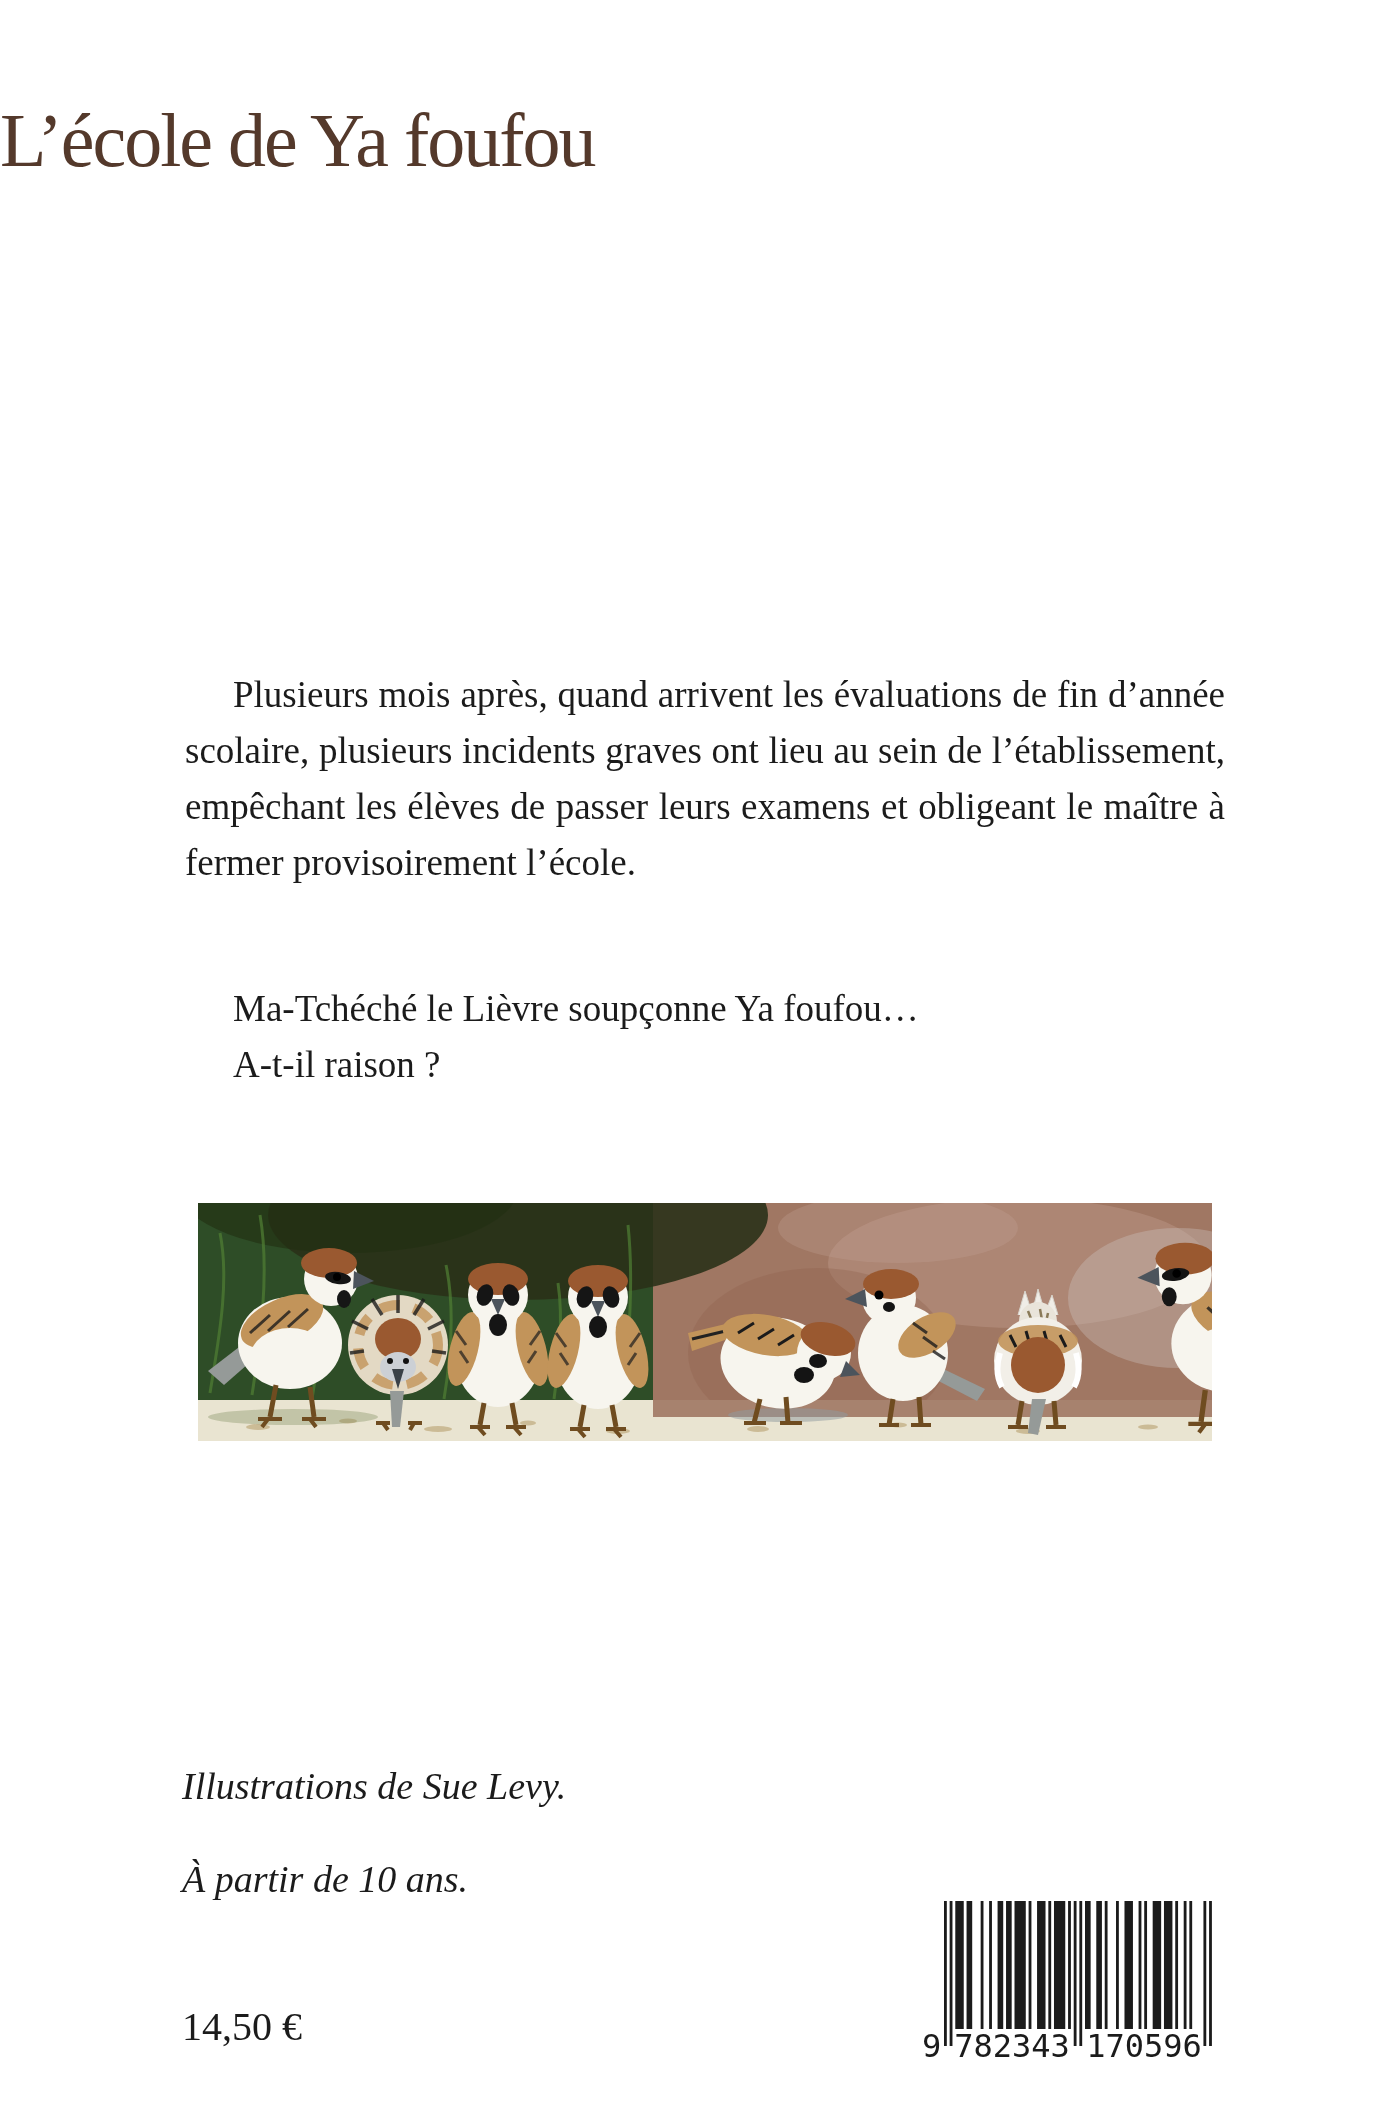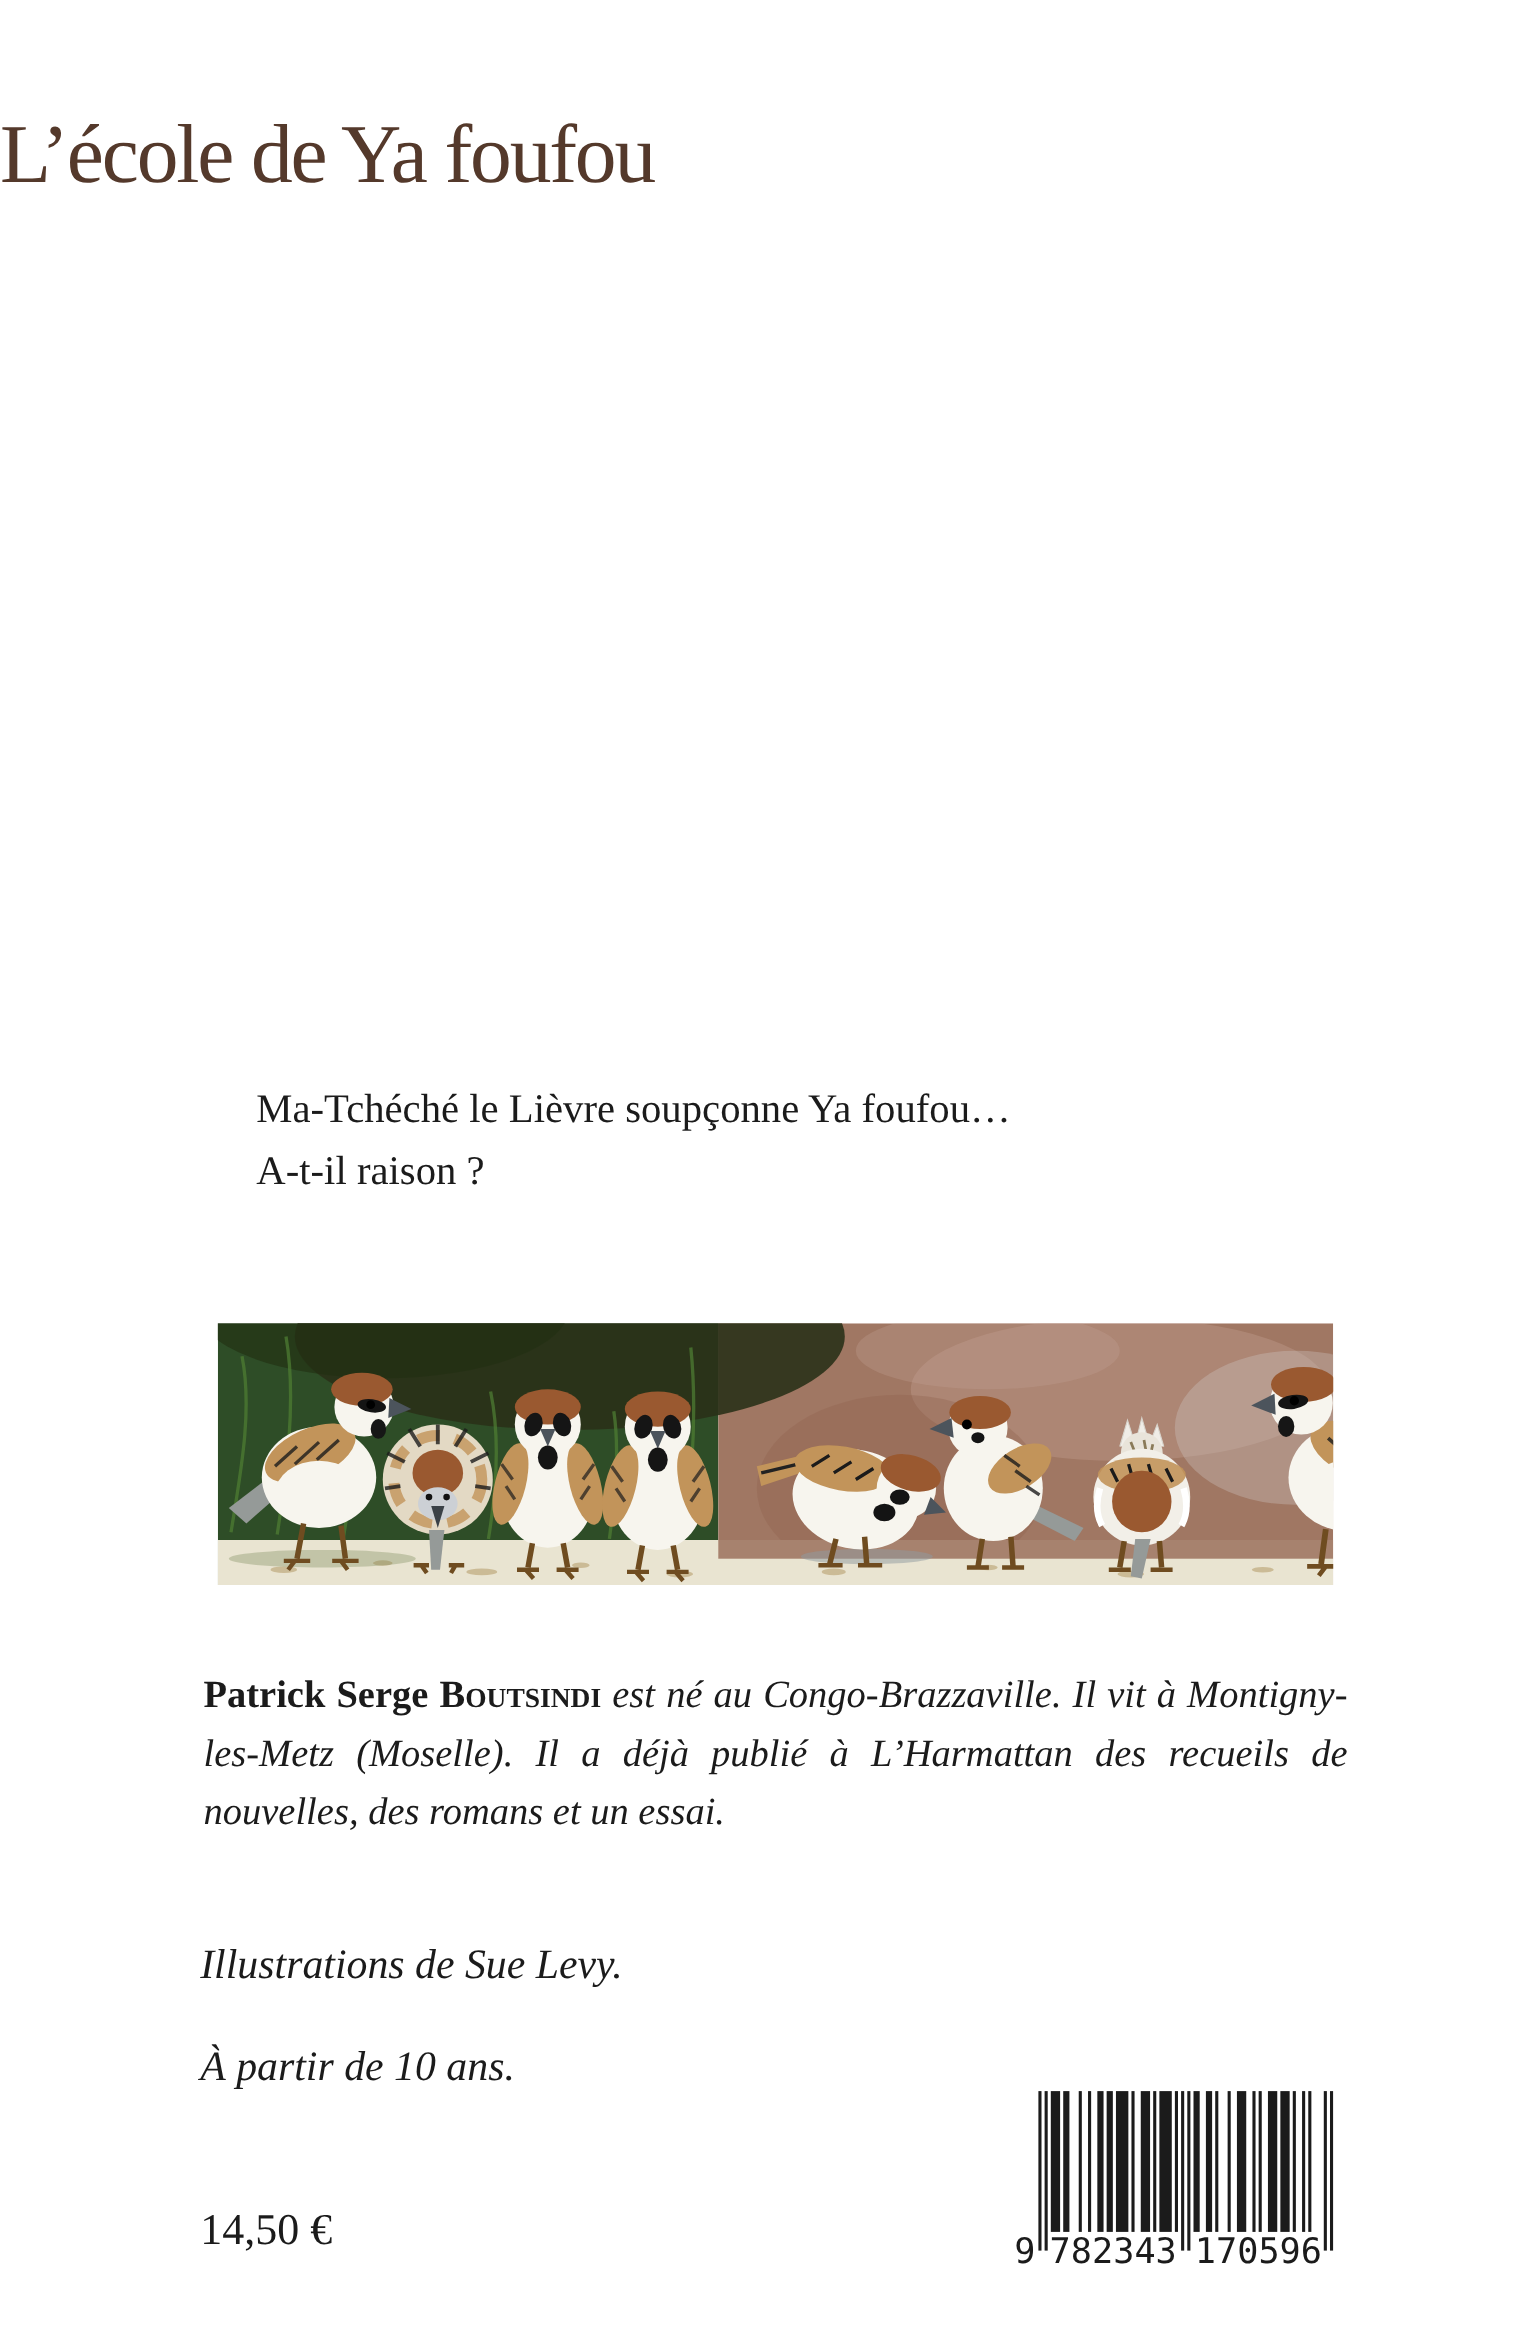--- a/index.html
+++ b/index.html
@@ -62,6 +62,7 @@
 
   <h1 class="title">L’école de Ya foufou</h1>
 
+  <p class="body-par p3 indent">Plusieurs mois après, quand arrivent les évaluations de fin d’année scolaire, plusieurs incidents graves ont lieu au sein de l’établissement, empêchant les élèves de passer leurs examens et obligeant le maître à fermer provisoirement l’école.</p>
 
   <div class="teaser">
     <div>Ma-Tchéché le Lièvre soupçonne Ya foufou…</div>

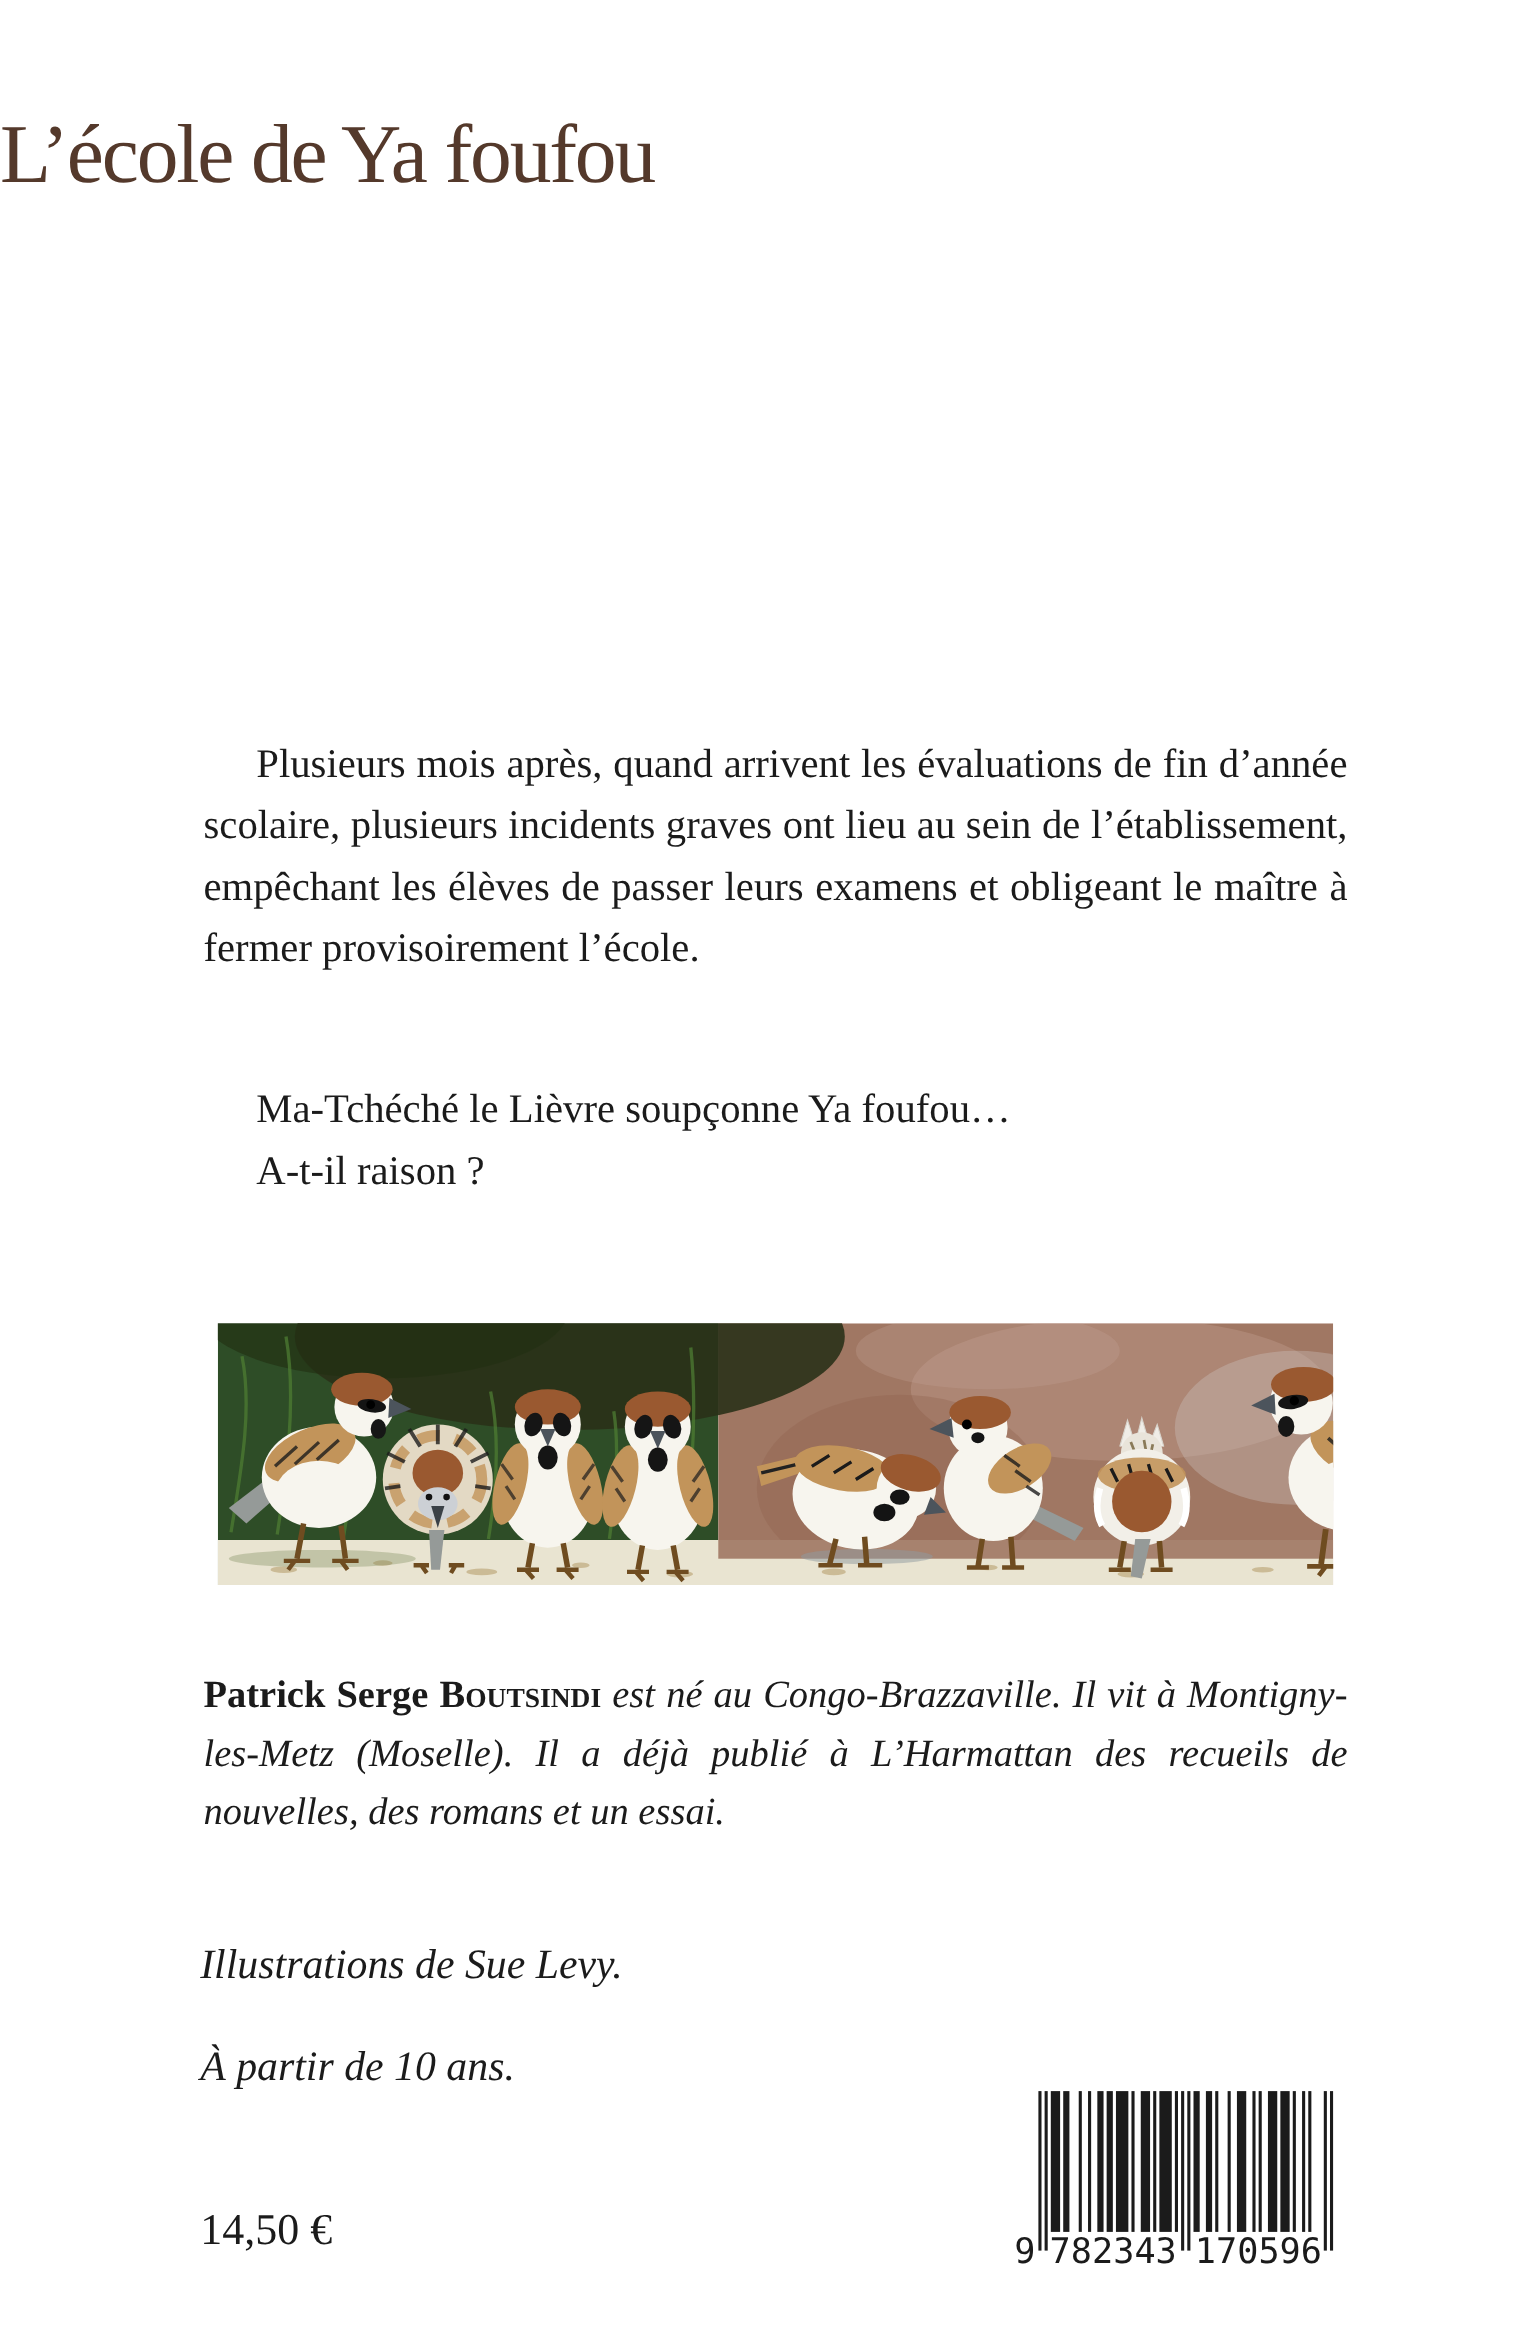--- a/index.html
+++ b/index.html
@@ -211,7 +211,6 @@
     </svg>
   </div>
 
-  <p class="bio"><span class="bio-name">Patrick Serge </span><span class="bio-surname">Boutsindi</span><span class="bio-rest"> est né au Congo-Brazzaville. Il vit à Montigny-les-Metz (Moselle). Il a déjà publié à L’Harmattan des recueils de nouvelles, des romans et un essai.</span></p>
 
   <p class="credit-line illu-credit">Illustrations de Sue Levy.</p>
   <p class="credit-line age-line">À partir de 10 ans.</p>

